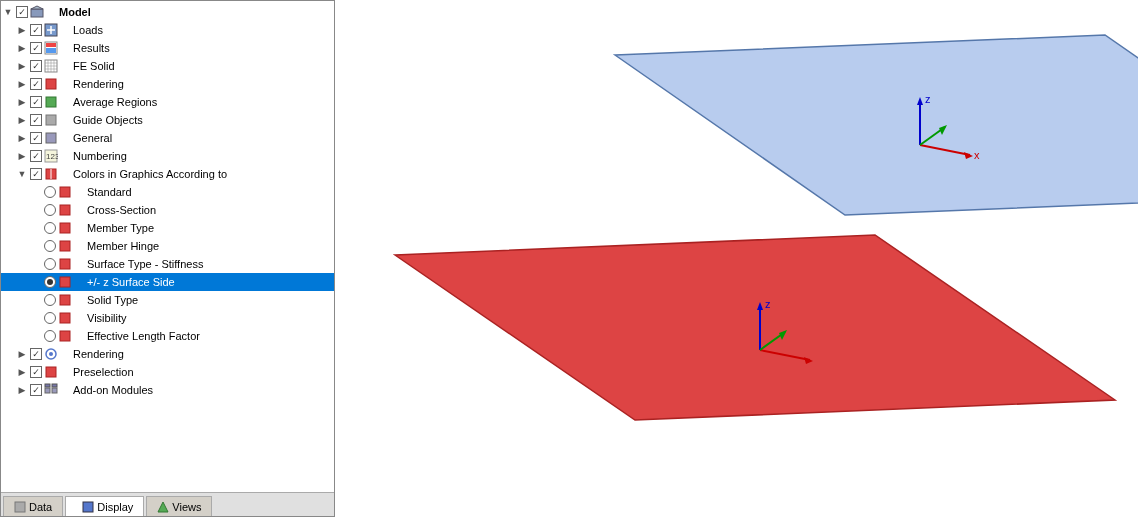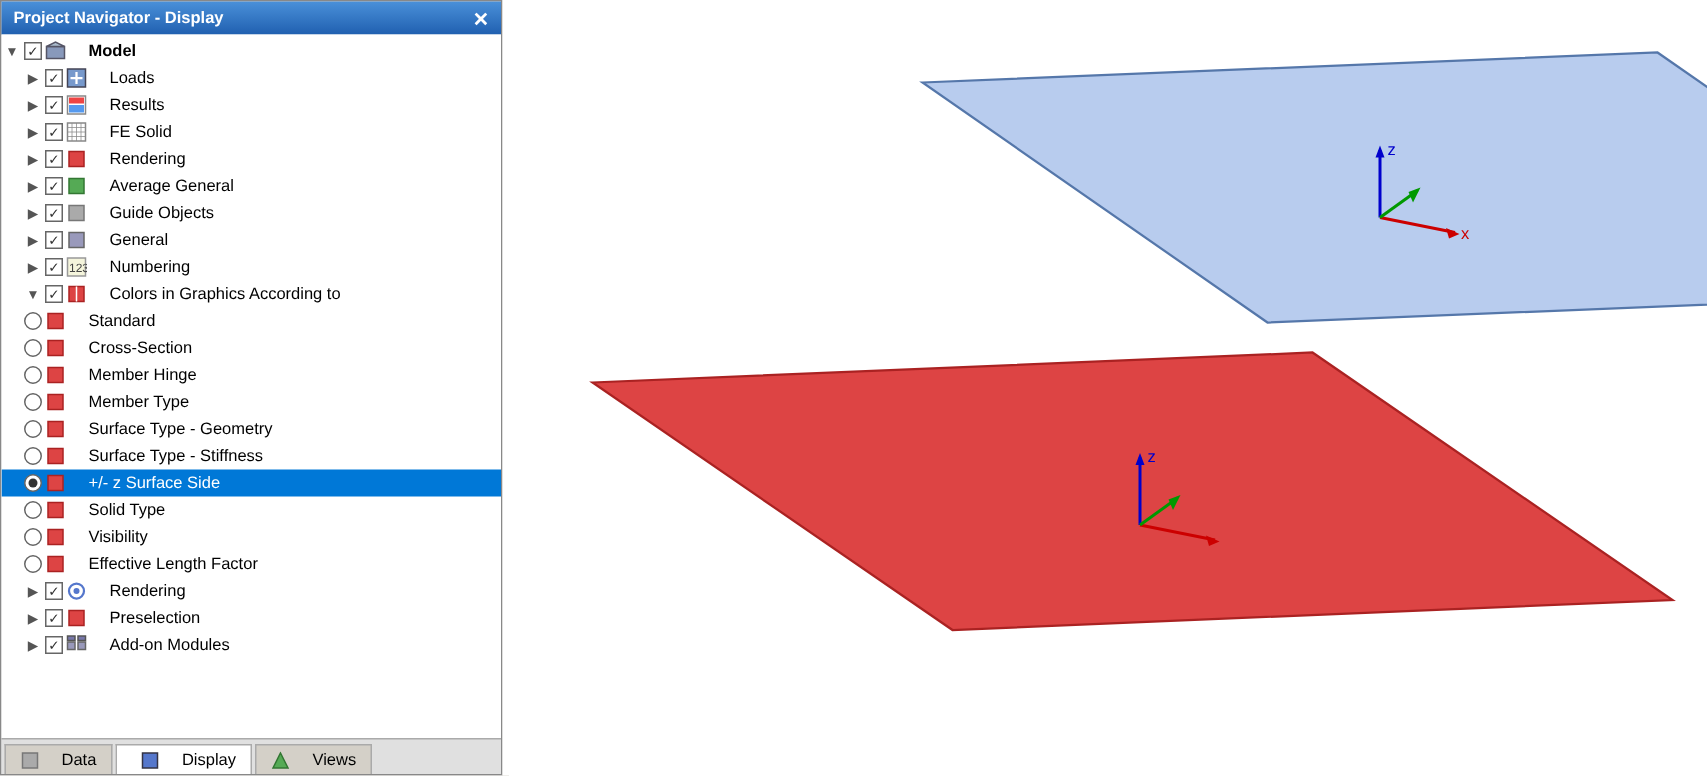--- a/index.html
+++ b/index.html
@@ -177,10 +177,6 @@
 <body>
 
 <div class="left-panel">
-  <div class="panel-title-bar">
-    <span>Project Navigator - Display</span>
-    <span class="close-btn">✕</span>
-  </div>
 
   <div class="tree-area">
 

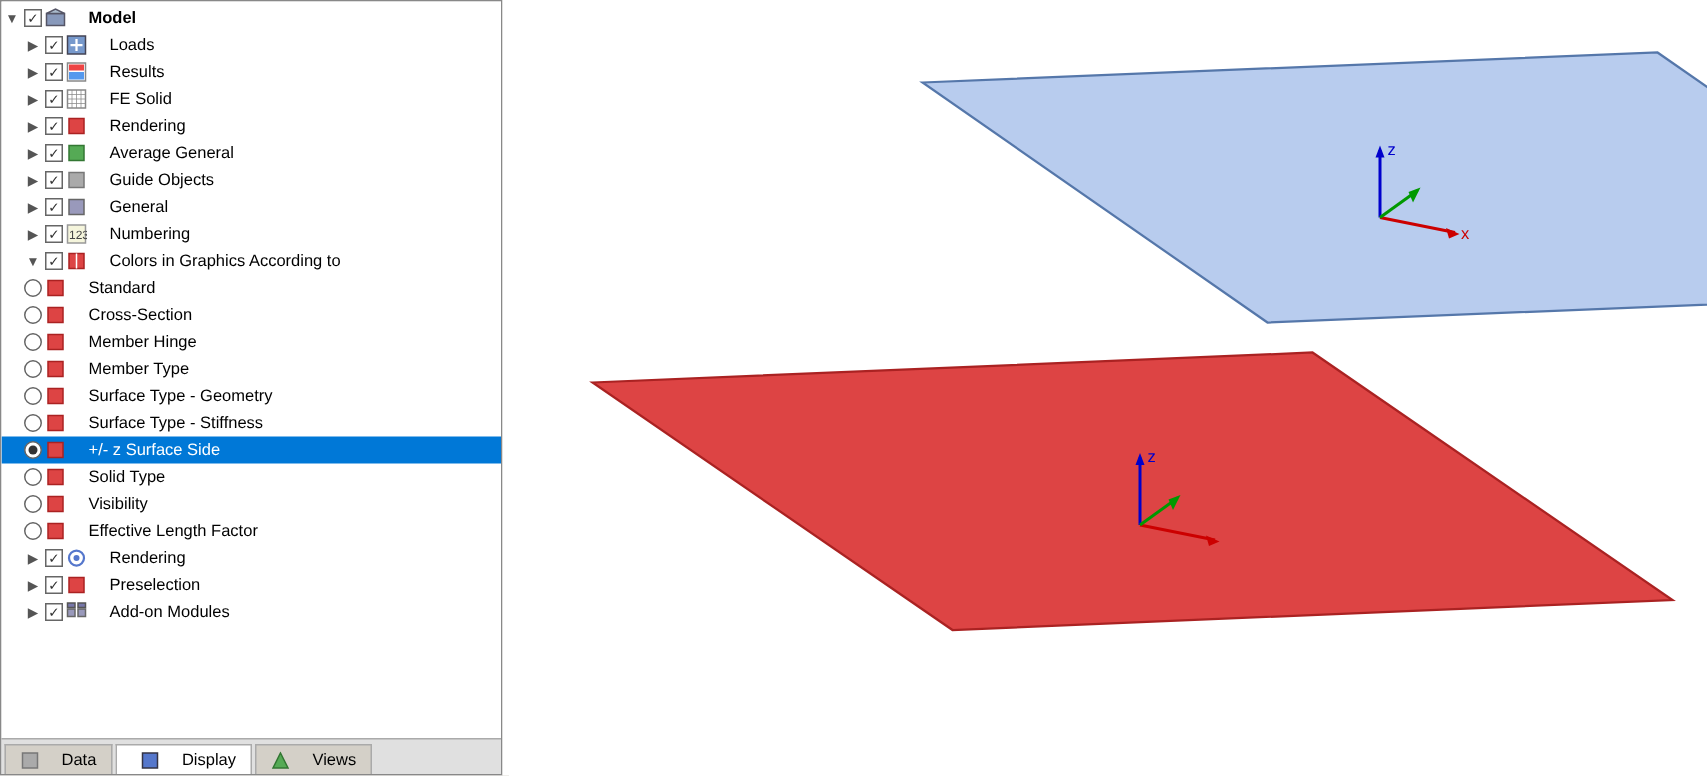--- a/index.html
+++ b/index.html
@@ -266,7 +266,7 @@
             <rect x="2" y="2" width="10" height="10" fill="#55aa55" stroke="#337733"></rect>
           </svg>
       </span>
-      <span class="label">Average General</span>
+      <span class="label">Average Regions</span>
     </div>
 
     <div class="tree-item indent-1">

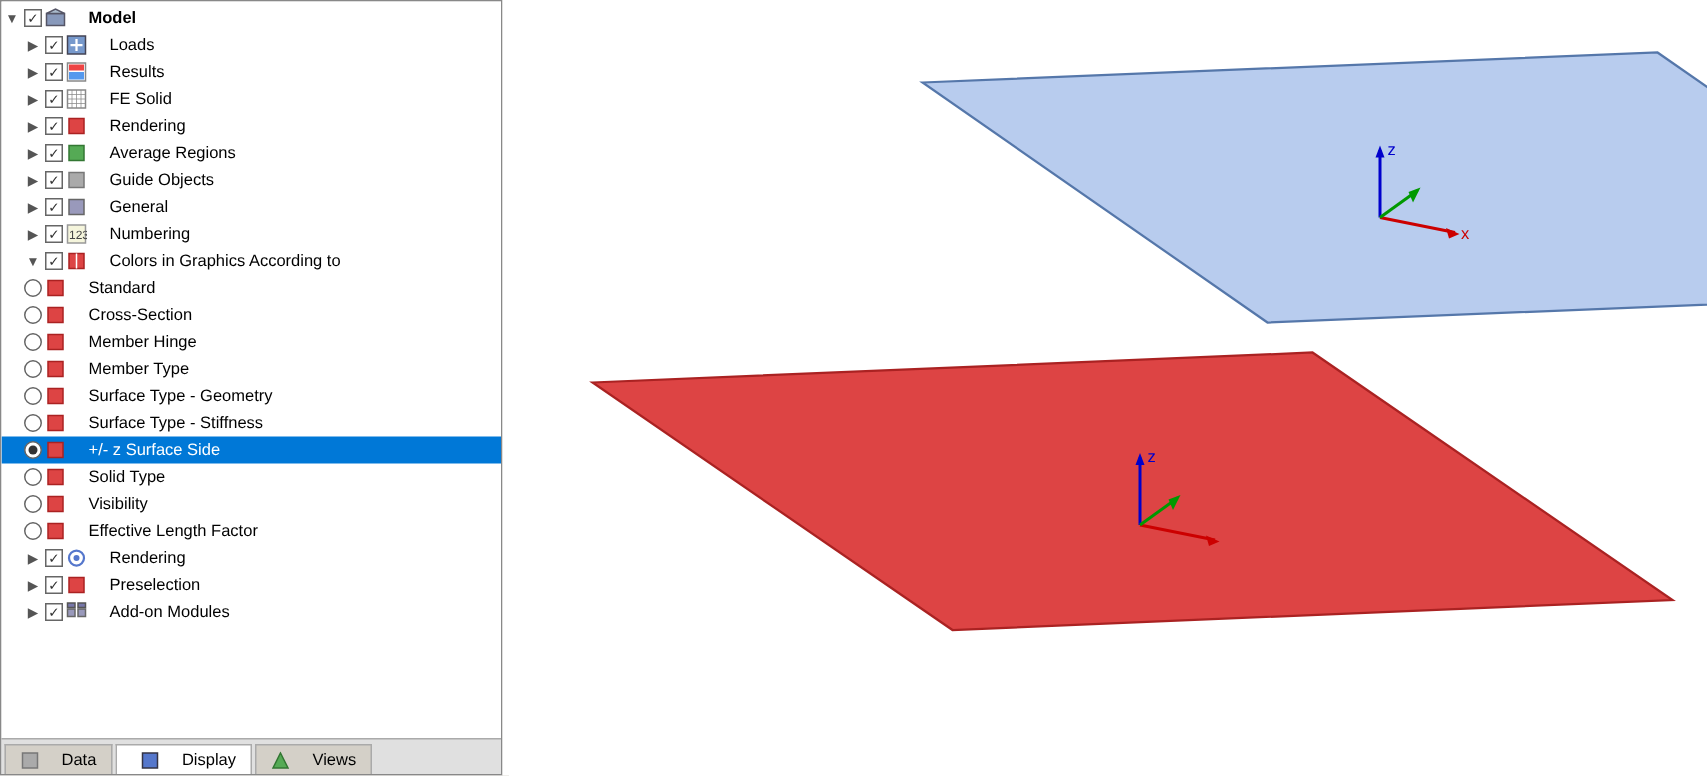--- a/index.html
+++ b/index.html
@@ -97,7 +97,7 @@
     }
 
     .indent-1 { padding-left: 14px; }
-    .indent-2 { }
+    .indent-2 { padding-left: 28px; }
 
     
     .cb-checked {

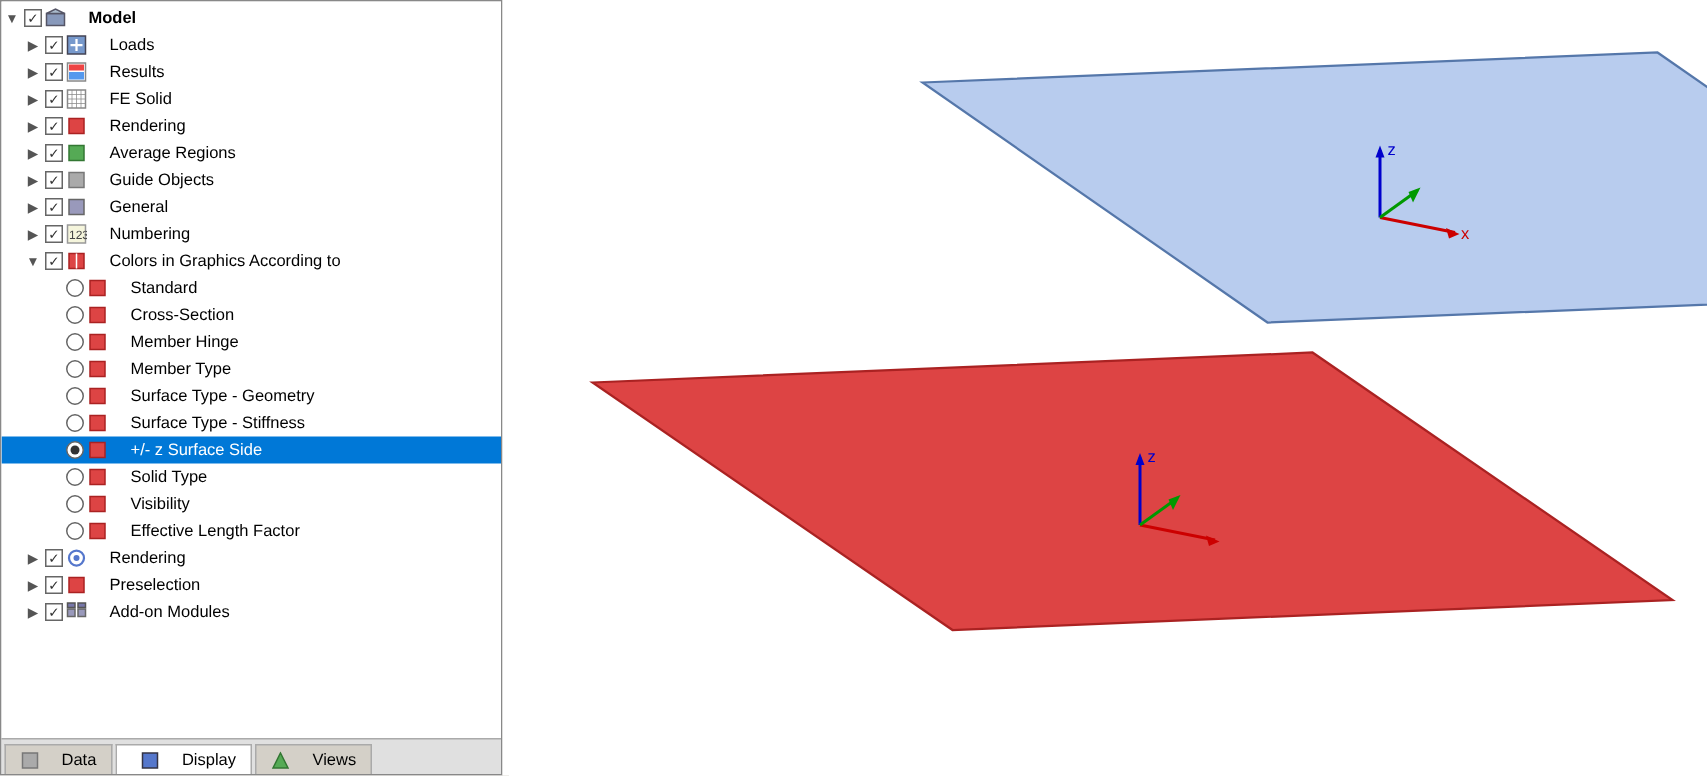--- a/index.html
+++ b/index.html
@@ -360,20 +360,20 @@
             <rect x="2" y="2" width="10" height="10" fill="#dd4444" stroke="#aa2222"></rect>
           </svg>
       </span>
+      <span class="label">Member Type</span>
+    </div>
+
+    <div class="tree-item indent-2">
+      <span class="expander" style="visibility:hidden">▶</span>
+      <span class="checkbox">
+          <span class="radio-dot"></span>
+        </span>
+      <span class="icon">
+        <svg width="14" height="14">
+            <rect x="2" y="2" width="10" height="10" fill="#dd4444" stroke="#aa2222"></rect>
+          </svg>
+      </span>
       <span class="label">Member Hinge</span>
-    </div>
-
-    <div class="tree-item indent-2">
-      <span class="expander" style="visibility:hidden">▶</span>
-      <span class="checkbox">
-          <span class="radio-dot"></span>
-        </span>
-      <span class="icon">
-        <svg width="14" height="14">
-            <rect x="2" y="2" width="10" height="10" fill="#dd4444" stroke="#aa2222"></rect>
-          </svg>
-      </span>
-      <span class="label">Member Type</span>
     </div>
 
     <div class="tree-item indent-2">

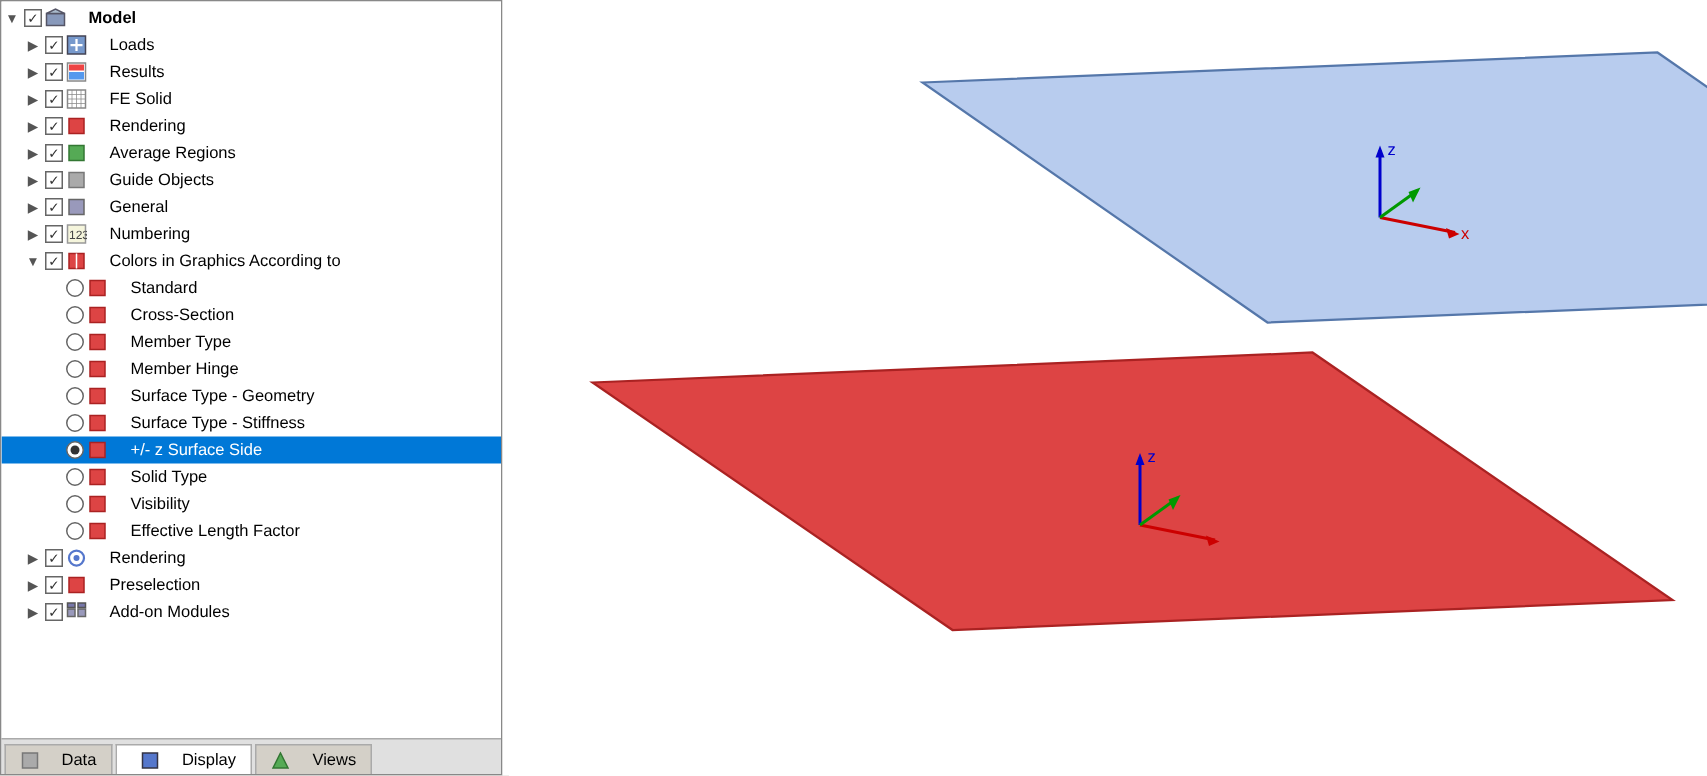--- a/index.html
+++ b/index.html
@@ -376,18 +376,6 @@
       <span class="label">Member Hinge</span>
     </div>
 
-    <div class="tree-item indent-2">
-      <span class="expander" style="visibility:hidden">▶</span>
-      <span class="checkbox">
-          <span class="radio-dot"></span>
-        </span>
-      <span class="icon">
-        <svg width="14" height="14">
-            <rect x="2" y="2" width="10" height="10" fill="#dd4444" stroke="#aa2222"></rect>
-          </svg>
-      </span>
-      <span class="label">Surface Type - Geometry</span>
-    </div>
 
     <div class="tree-item indent-2">
       <span class="expander" style="visibility:hidden">▶</span>

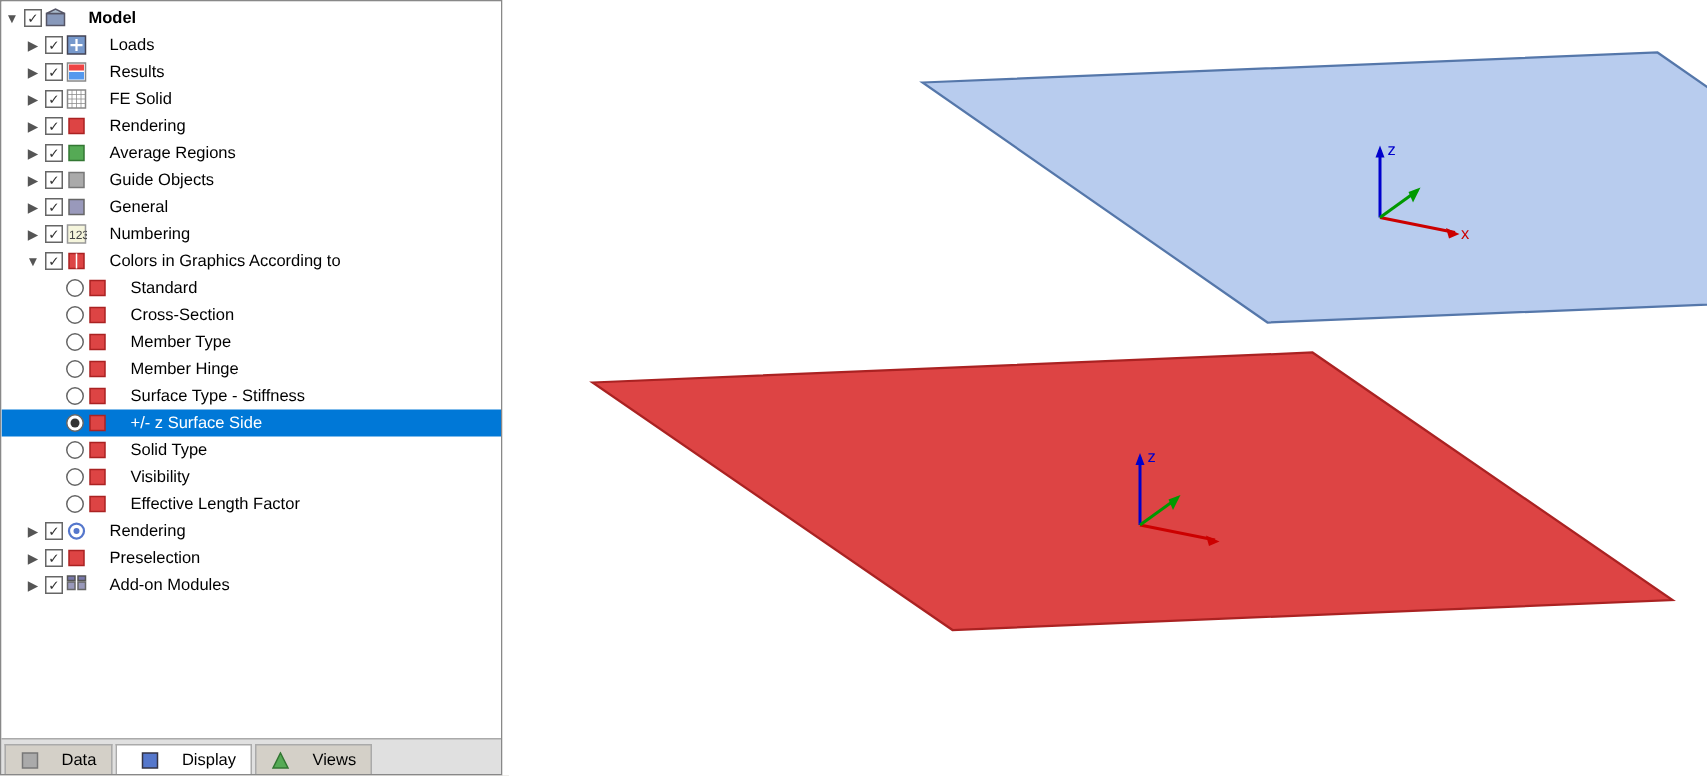--- a/index.html
+++ b/index.html
@@ -148,7 +148,7 @@
       cursor: pointer;
       display: flex;
       align-items: center;
-      gap: 15px;
+      gap: 3px;
       margin-left: 2px;
       height: 20px;
     }

